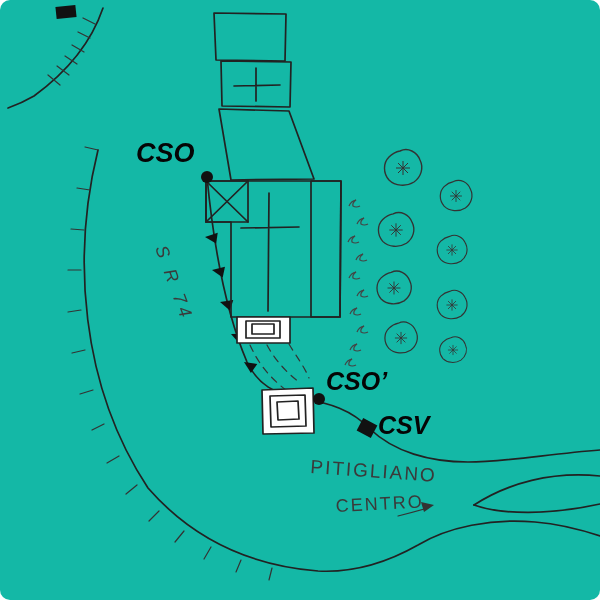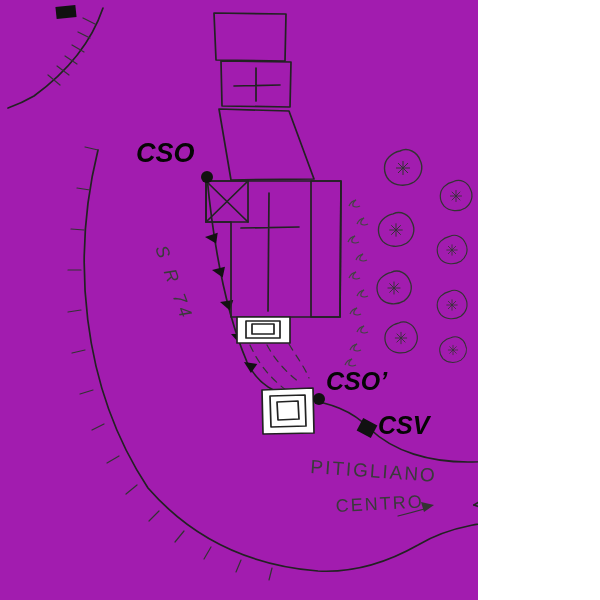--- a/index.html
+++ b/index.html
@@ -5,10 +5,11 @@
   html,body{margin:0;padding:0;background:#fff;}
   .canvas{
     position:relative;
-    width:478px;height:600px;
-    background:#a21caf;
+    width:600px;height:600px;
+    background:#14b8a6;
     overflow:hidden;
     font-family:"Liberation Sans", sans-serif;
+    border-radius:10px;
   }
   svg{display:block;}
   svg text{font-family:"Liberation Sans", sans-serif;}

